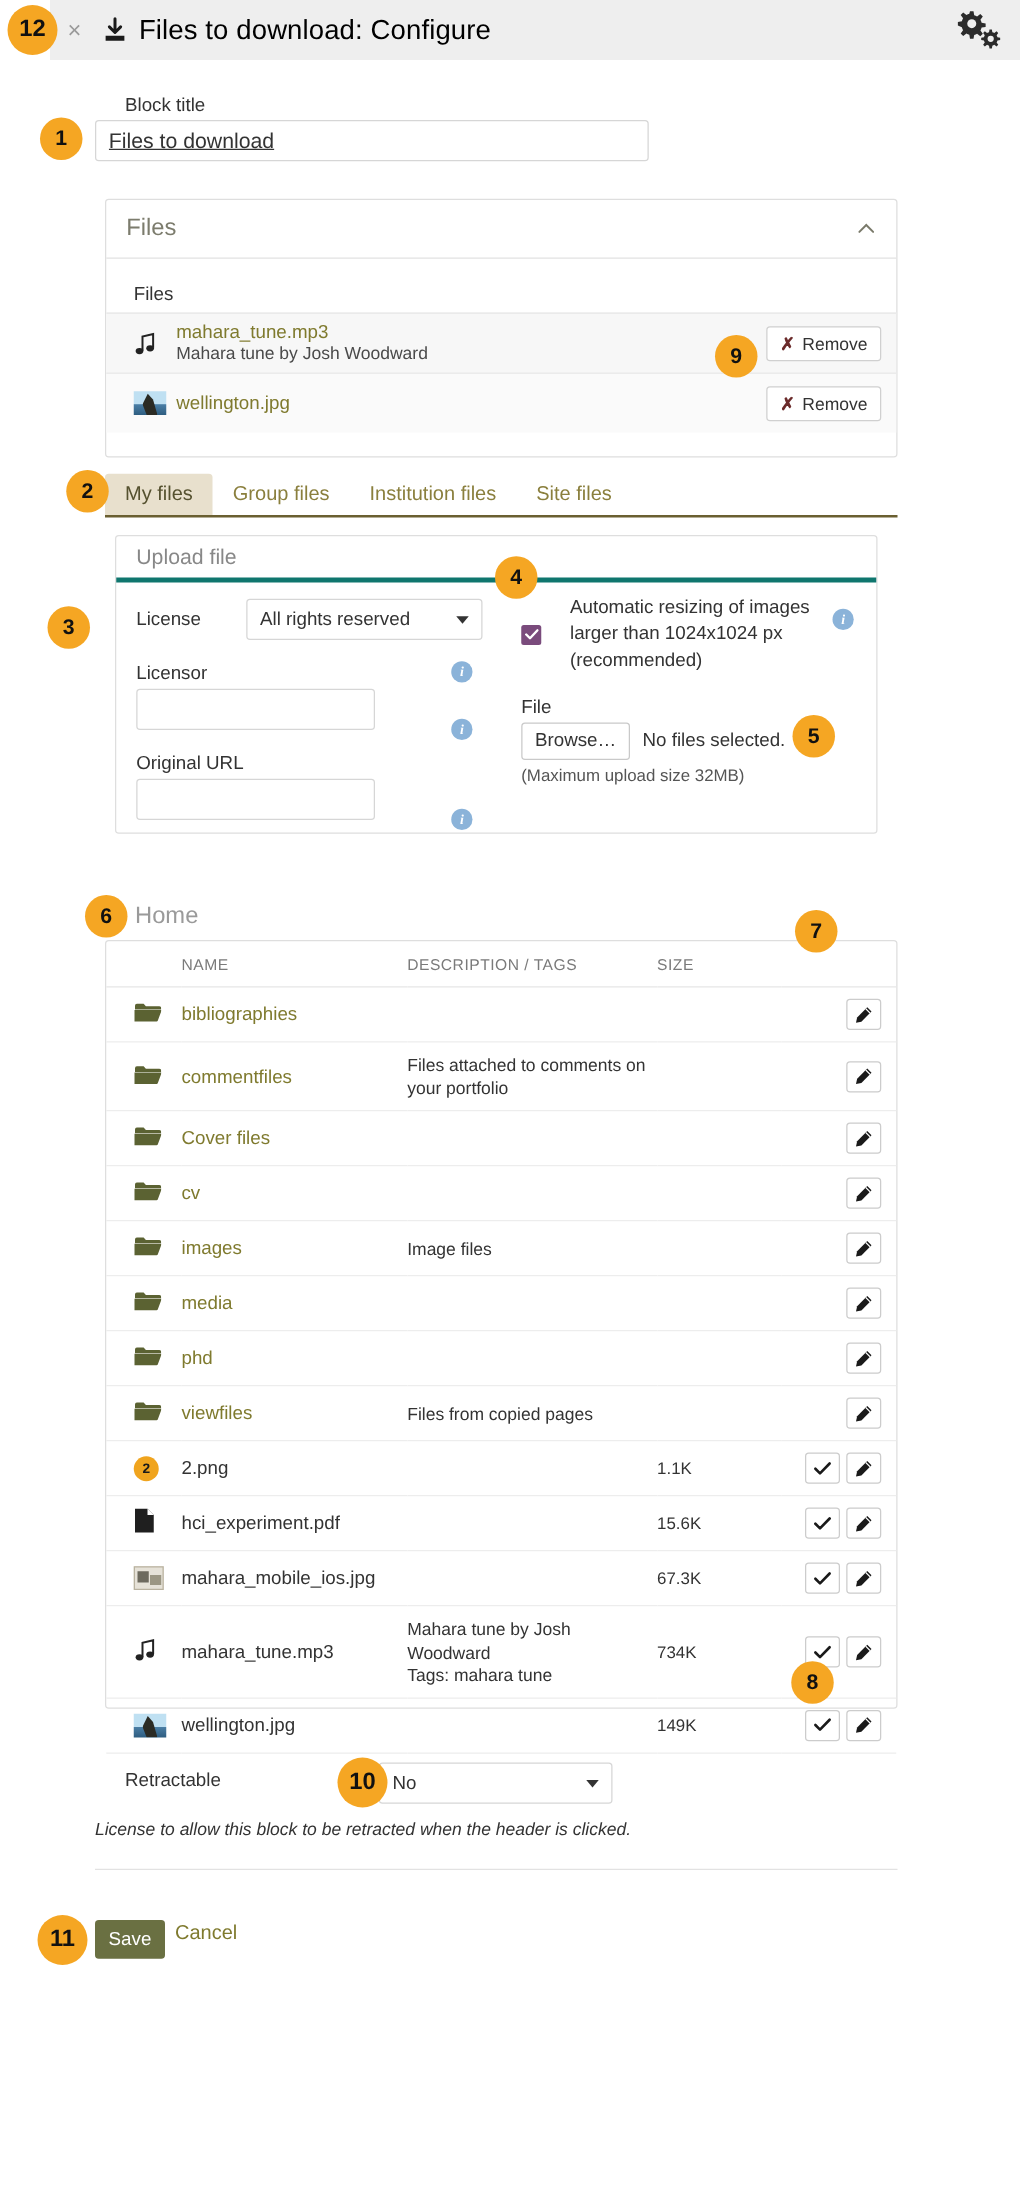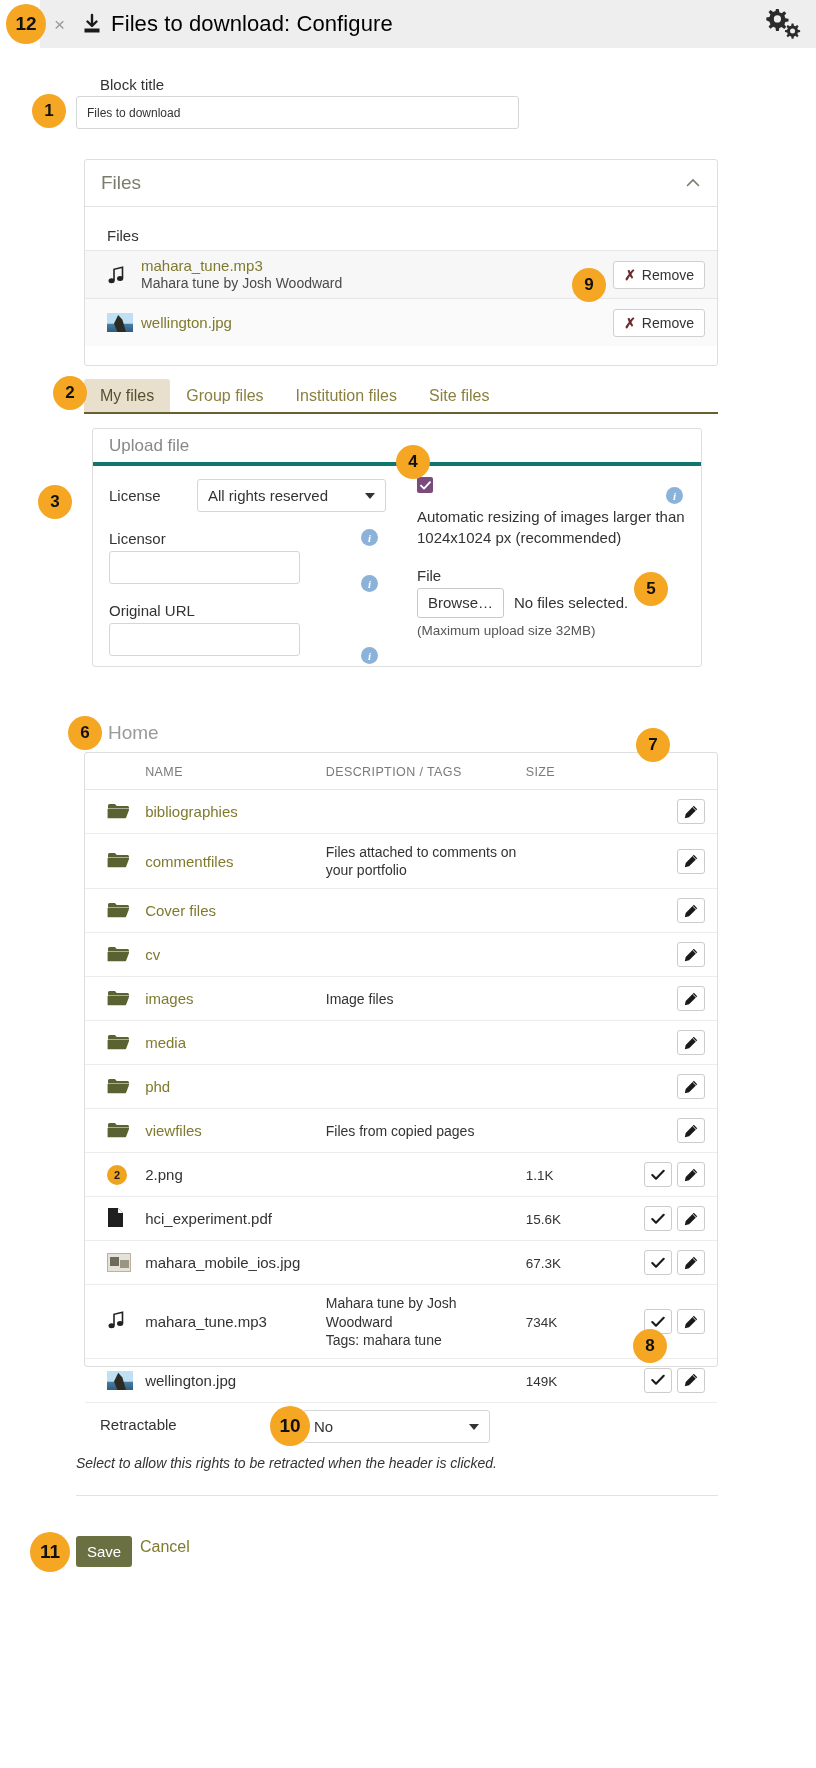--- a/index.html
+++ b/index.html
@@ -38,8 +38,9 @@
   }
   .input {
     border:1px solid #d6d6d6; border-radius:3px; background:#fff;
-    height:34px; font-size:12px; color:#333; padding:0 10px;
+    height:34px; font-size:17px; color:#333; padding:0 10px;
     font-family:"Liberation Sans", sans-serif;
+    text-decoration:underline;
   }
 
   

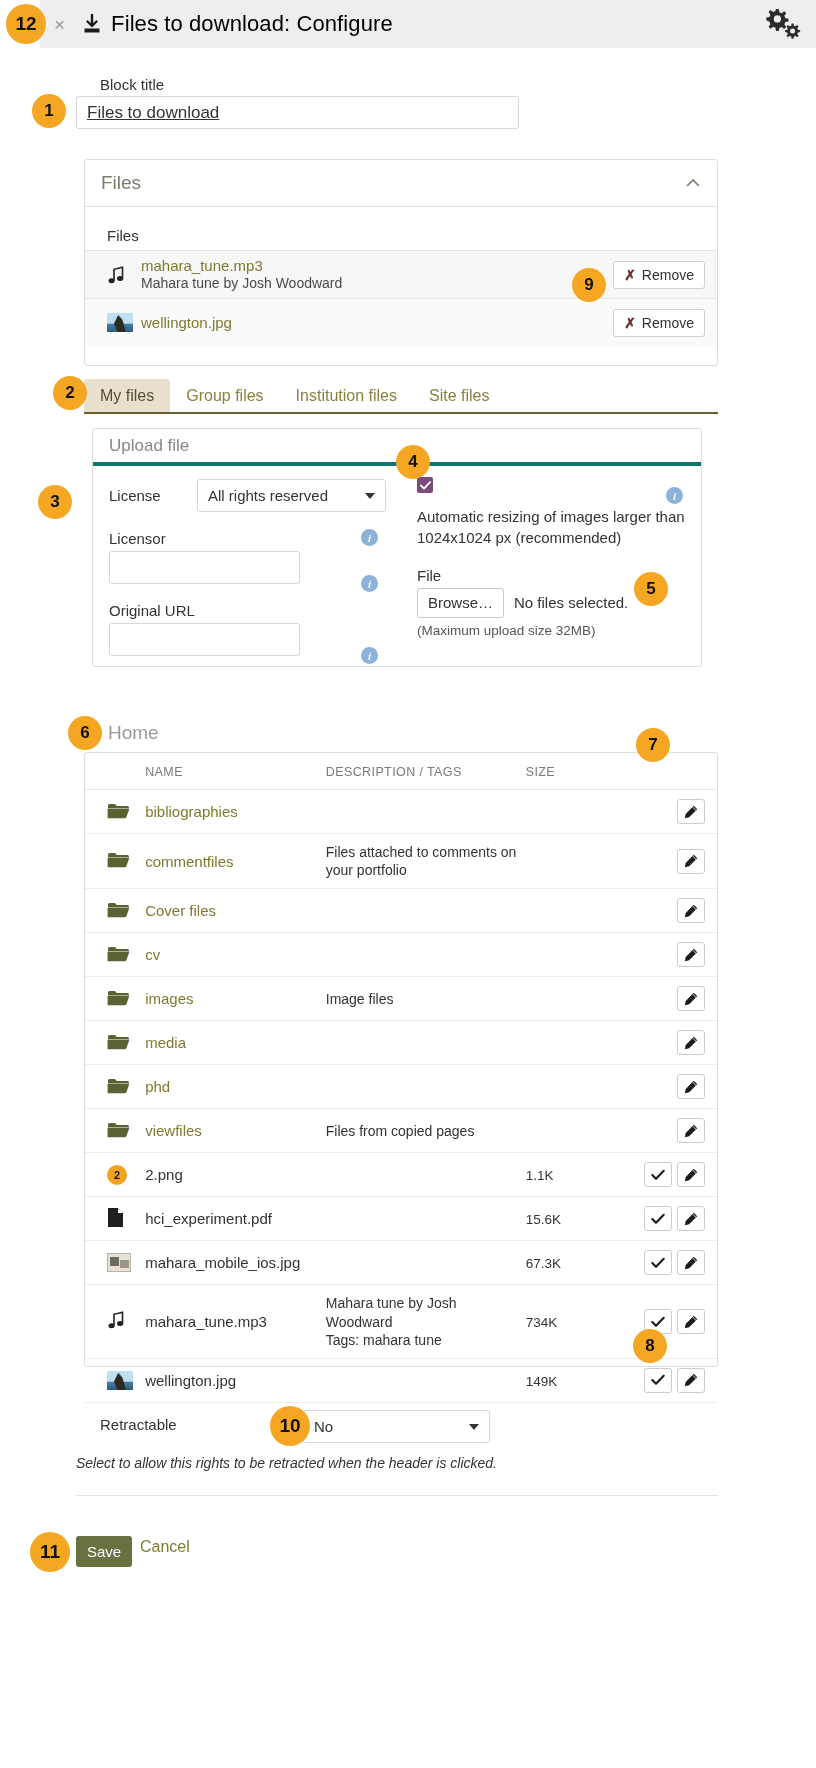--- a/index.html
+++ b/index.html
@@ -309,7 +309,7 @@
   <div style="position:absolute;left:268px;top:218px;" class="infoic">i</div>
 
   <div class="up-right">
-    <div style="display:flex;gap:13px;align-items:flex-start;flex-direction:column;">
+    <div style="display:flex;gap:23px;align-items:center;">
       <span class="cb">
         <svg width="11" height="9" viewBox="0 0 11 9">
             <path d="M1 4.6 L4 7.6 L10 1.2" stroke="#fff" stroke-width="1.9" fill="none" stroke-linecap="round" stroke-linejoin="round"></path>

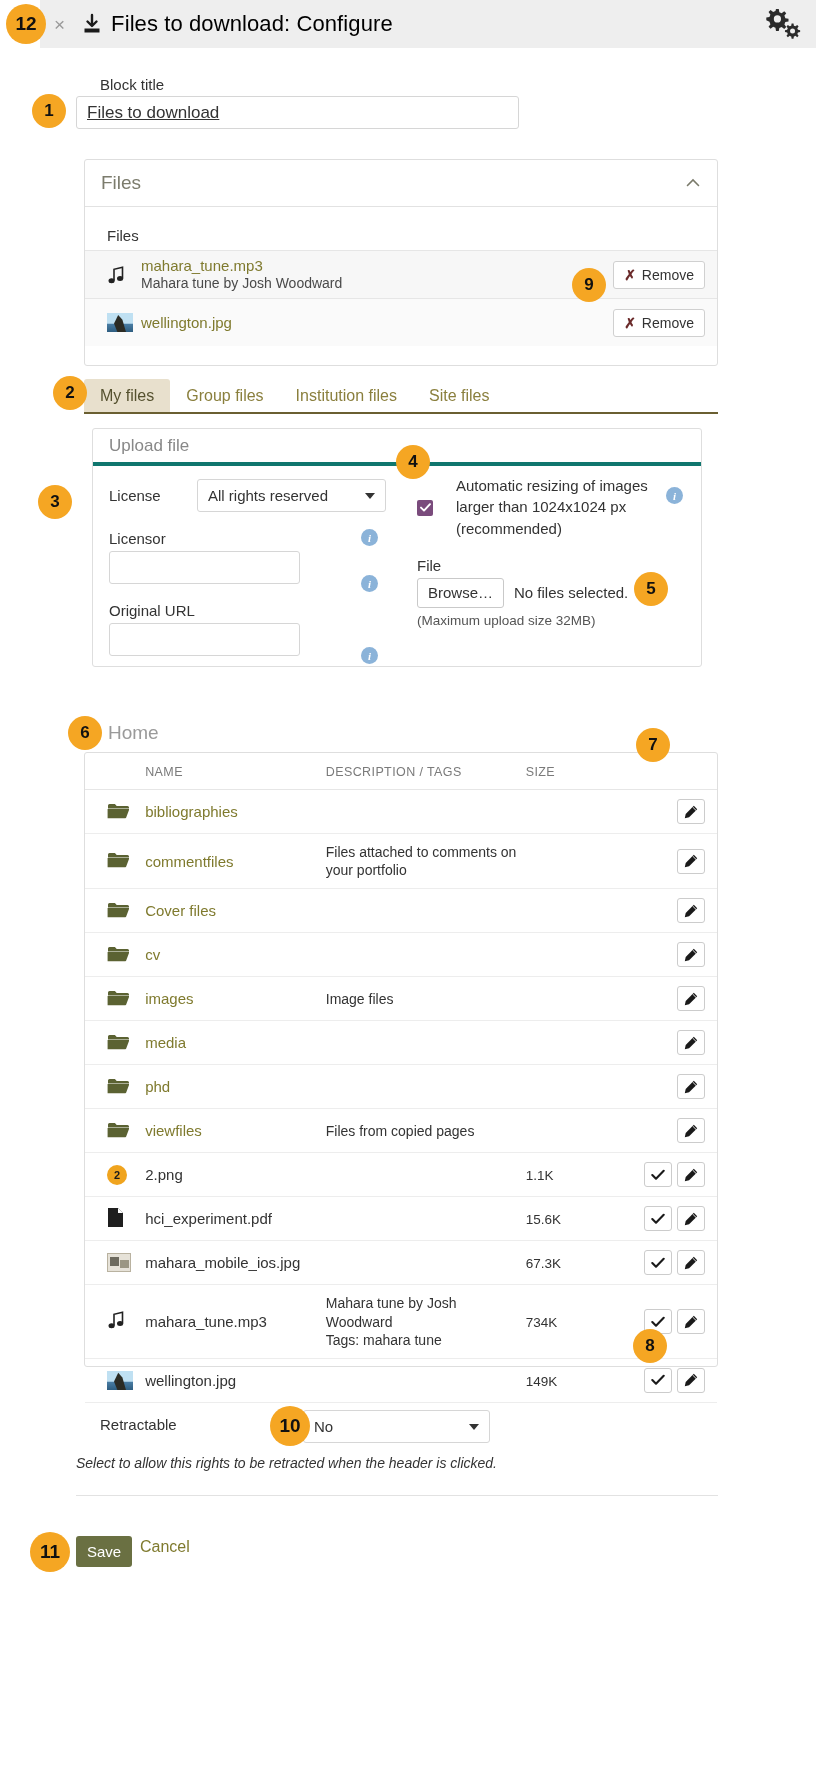--- a/index.html
+++ b/index.html
@@ -623,7 +623,7 @@
   <span>No</span>
   <span class="caret"></span>
 </div>
-<div class="retract-help">Select to allow this rights to be retracted when the header is clicked.</div>
+<div class="retract-help">License to allow this block to be retracted when the header is clicked.</div>
 
 <div class="footer-rule"></div>
 <button class="btn-save">Save</button>

